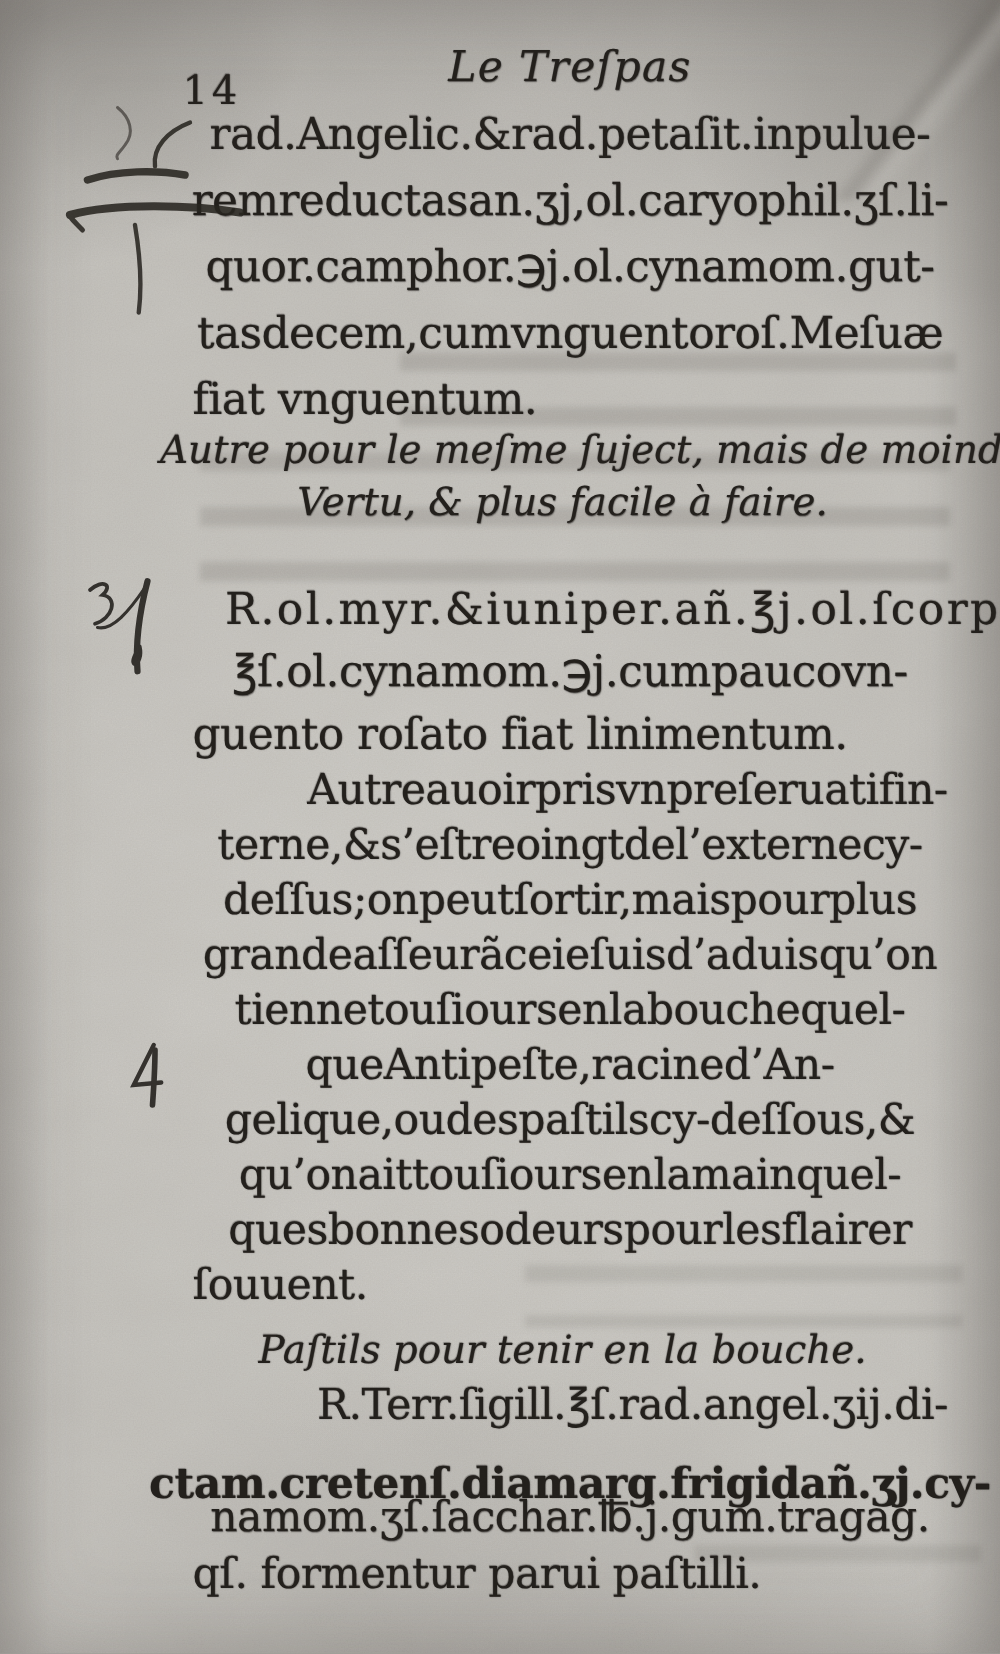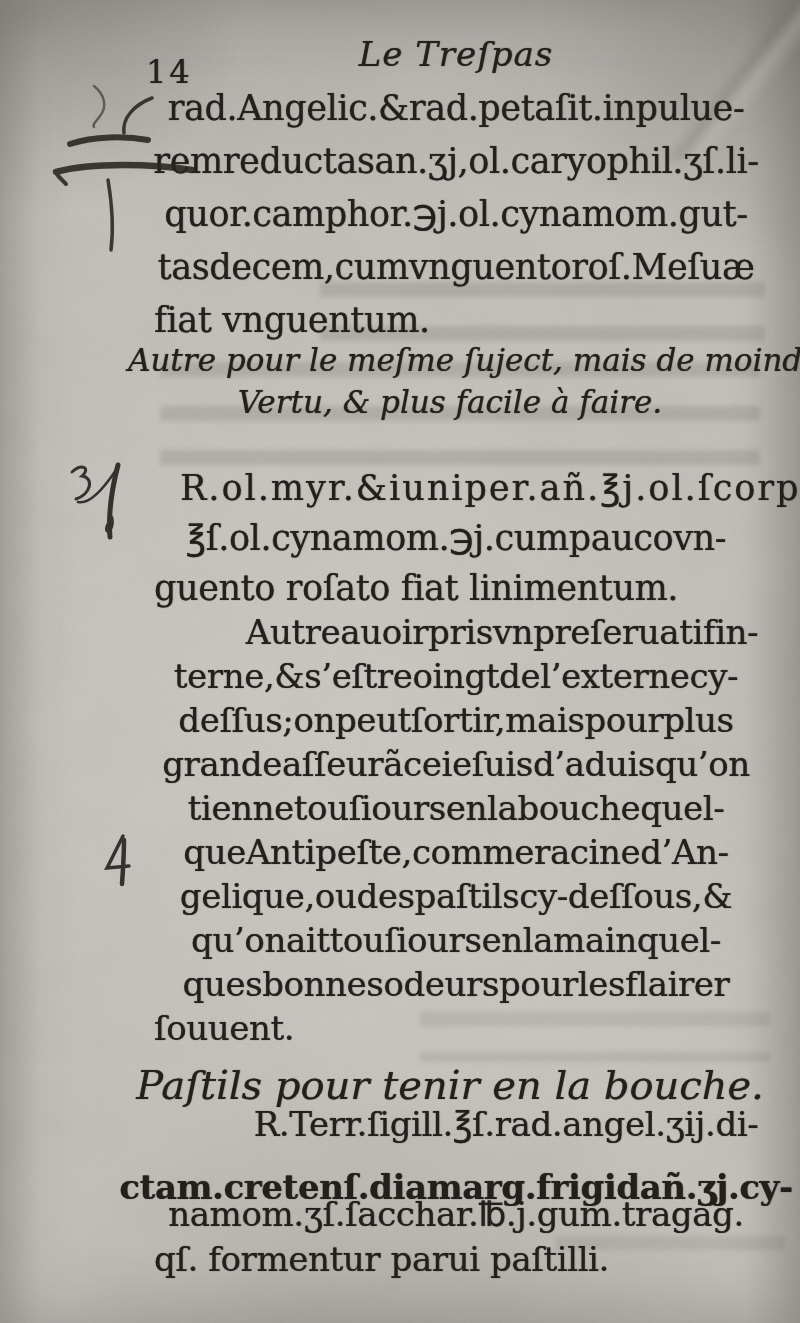--- a/index.html
+++ b/index.html
@@ -77,7 +77,7 @@
         <div class="line jline" style="top: 88px;"><span>deſſus</span><span>;</span><span>on</span><span>peut</span><span>ſortir,</span><span>mais</span><span>pour</span><span>plus</span></div>
         <div class="line jline" style="top: 132px;"><span>grande</span><span>aſſeurãce</span><span>ie</span><span>ſuis</span><span>d’aduis</span><span>qu’on</span></div>
         <div class="line jline" style="top: 176px;"><span>tienne</span><span>touſiours</span><span>en</span><span>la</span><span>bouche</span><span>quel-</span></div>
-        <div class="line jline" style="top: 220px;"><span>que</span><span>Antipeſte,</span><span>comme</span><span>racine</span><span>d’An-</span></div>
+        <div class="line jline" style="top: 220px;"><span>que</span><span>Antipeſte,</span><span>racine</span><span>d’An-</span></div>
         <div class="line jline" style="top: 264px;"><span>gelique,</span><span>ou</span><span>des</span><span>paſtils</span><span>cy-deſſous,</span><span>&amp;</span></div>
         <div class="line jline" style="top: 308px;"><span>qu’on</span><span>ait</span><span>touſiours</span><span>en</span><span>la</span><span>main</span><span>quel-</span></div>
         <div class="line jline" style="top: 352px;"><span>ques</span><span>bonnes</span><span>odeurs</span><span>pour</span><span>les</span><span>flairer</span></div>

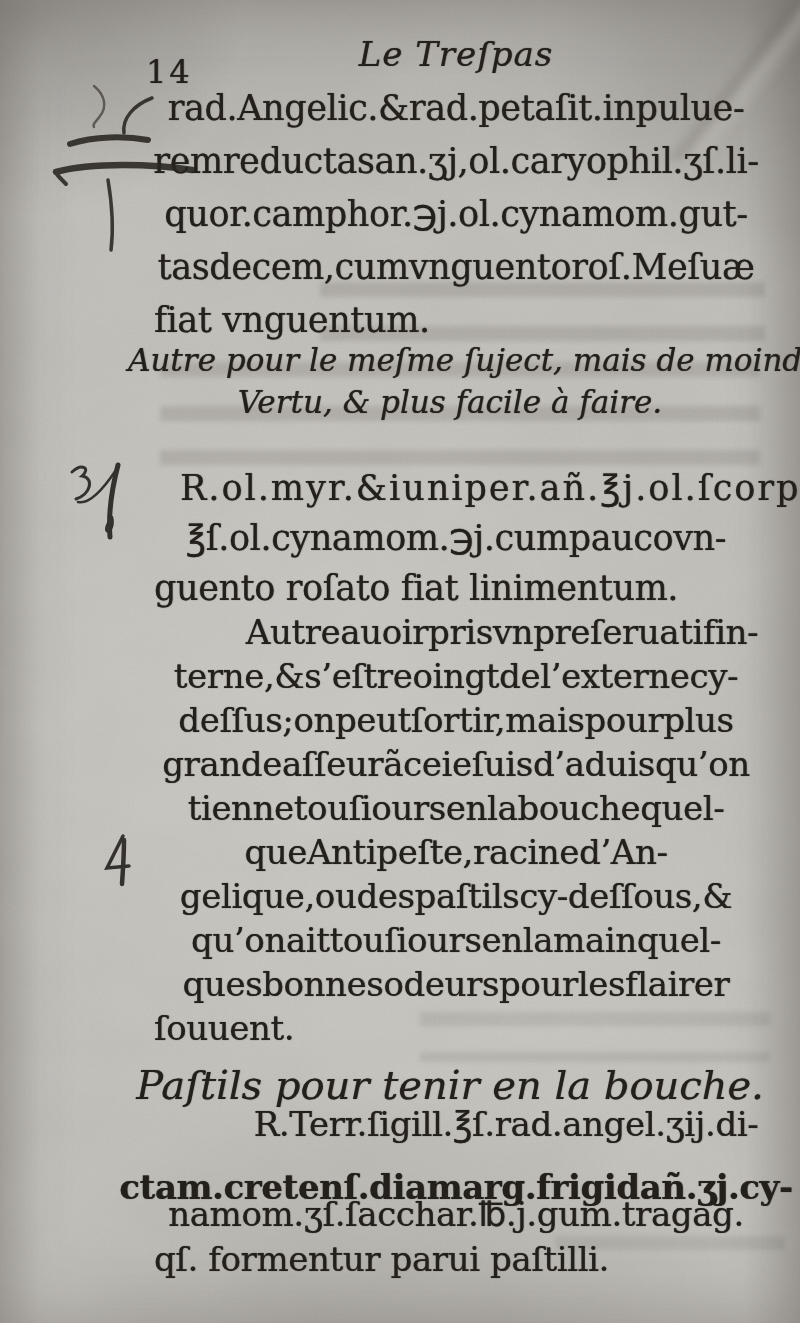--- a/index.html
+++ b/index.html
@@ -83,7 +83,7 @@
         <div class="line jline" style="top: 352px;"><span>ques</span><span>bonnes</span><span>odeurs</span><span>pour</span><span>les</span><span>flairer</span></div>
         <div class="line" style="top: 396px;">ſouuent.</div>
       </div>
-      <div class="textblock" style="left: 128px; top: 1062px; width: 644px; font-size: 40px; height: 50px;">
+      <div class="textblock" style="left: 128px; top: 1062px; width: 644px; font-size: 31px; height: 50px;">
         <div class="line cline" style="top: 0px;">Paſtils pour tenir en la bouche.</div>
       </div>
       <div class="textblock" style="left: 154px; top: 1104px; width: 604px; font-size: 34px; height: 190px;">

